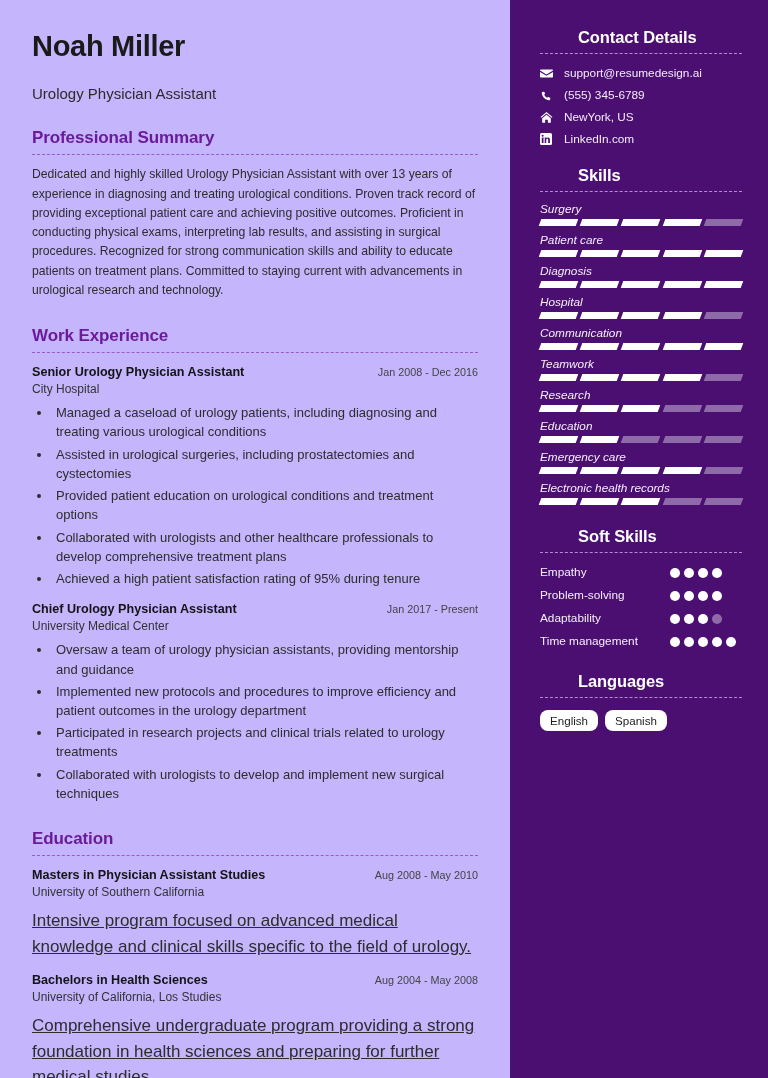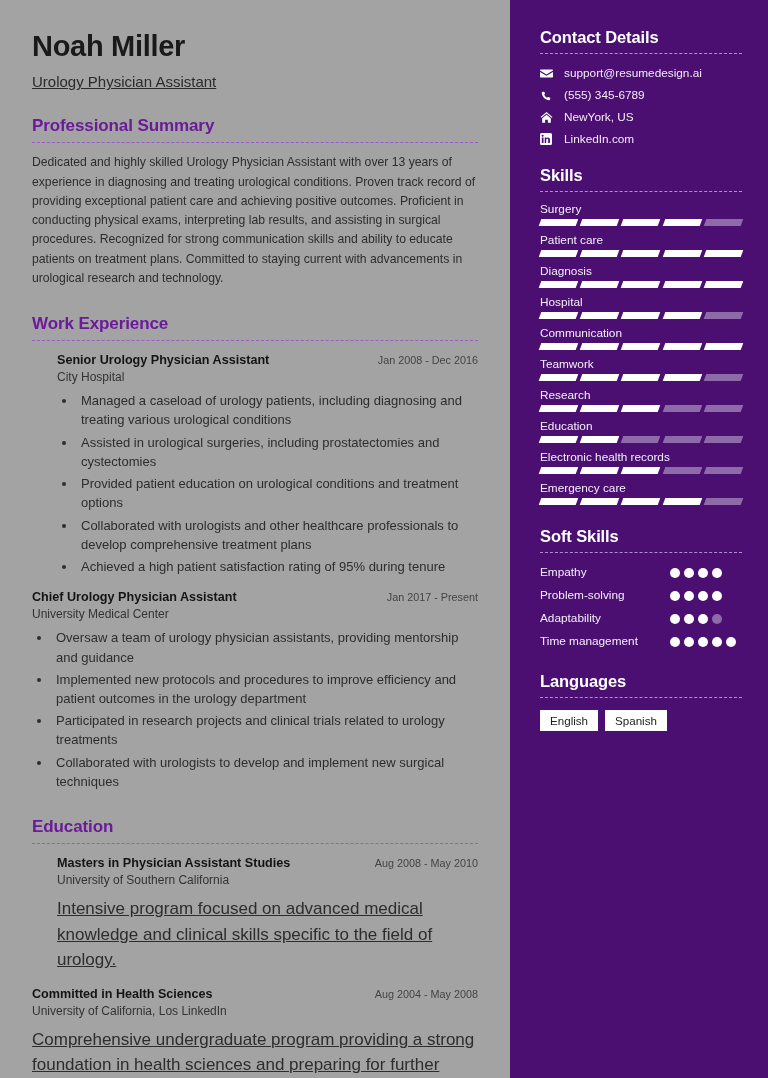--- a/index.html
+++ b/index.html
@@ -24,7 +24,7 @@
   .main {
     width: 510px;
     padding: 30px 32px 0 32px;
-    background: #a3a3a3;
+    background: #c4b5fd;
   }
 
   .name {

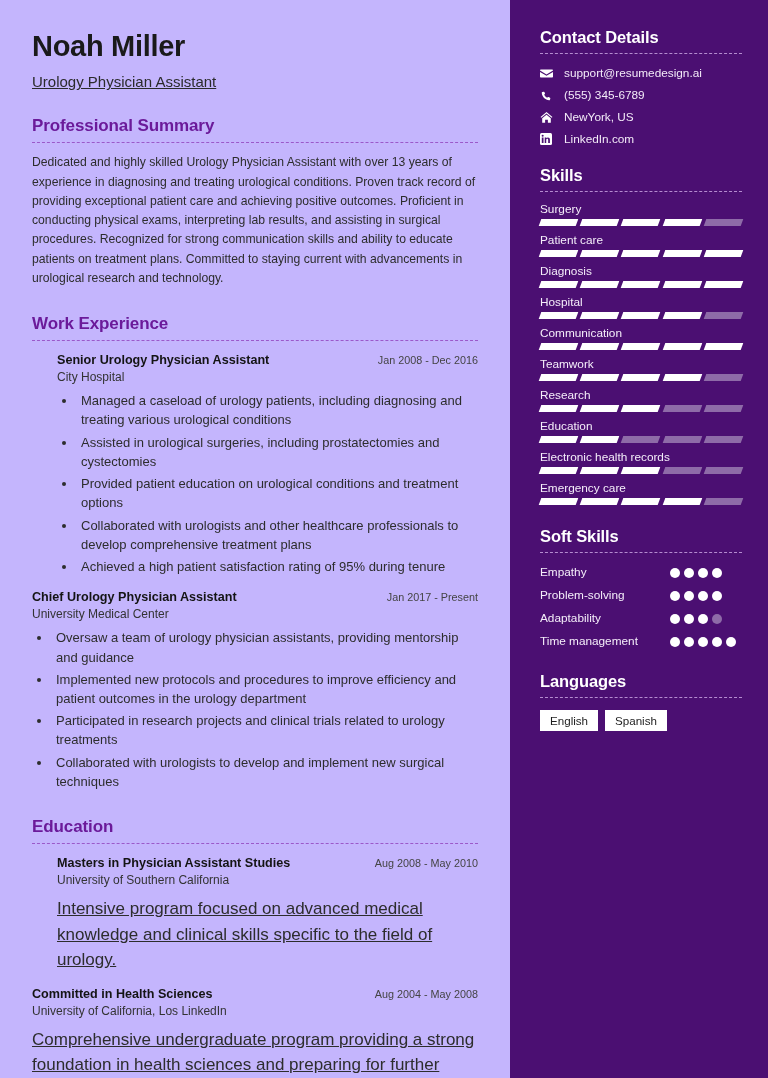--- a/index.html
+++ b/index.html
@@ -132,6 +132,7 @@
     font-weight: bold;
     color: #ffffff;
     letter-spacing: -0.1px;
+    margin-left: 38px;
   }
 
   .side-rule {

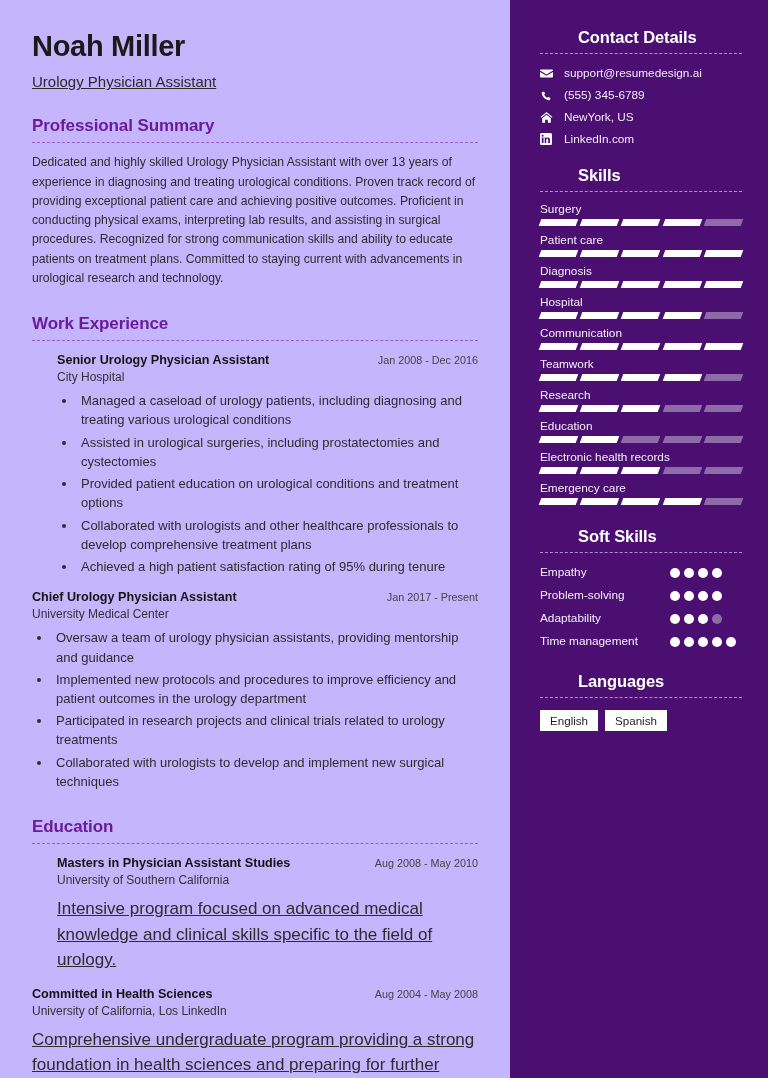--- a/index.html
+++ b/index.html
@@ -38,9 +38,8 @@
   .job-title {
     font-size: 15px;
     color: #2b2b2b;
-    margin-top: 10px;
+    margin-top: 22px;
     font-weight: normal;
-    text-decoration: underline;
   }
 
   .section { margin-top: 26px; }

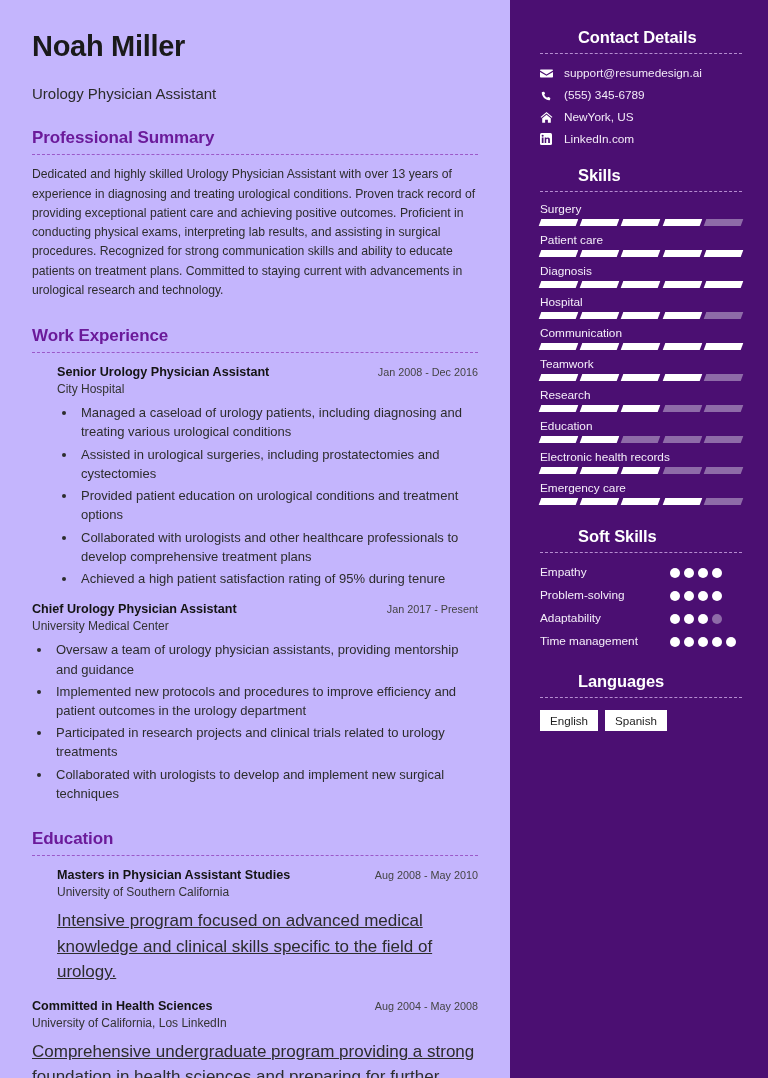--- a/index.html
+++ b/index.html
@@ -163,7 +163,7 @@
   }
 
   
-  .skill-list { margin-top: 10px; }
+  .skill-list { margin-top: 10px; font-style: italic; }
   .skill-item { margin-bottom: 7px; }
   .skill-name {
     font-size: 11.8px;

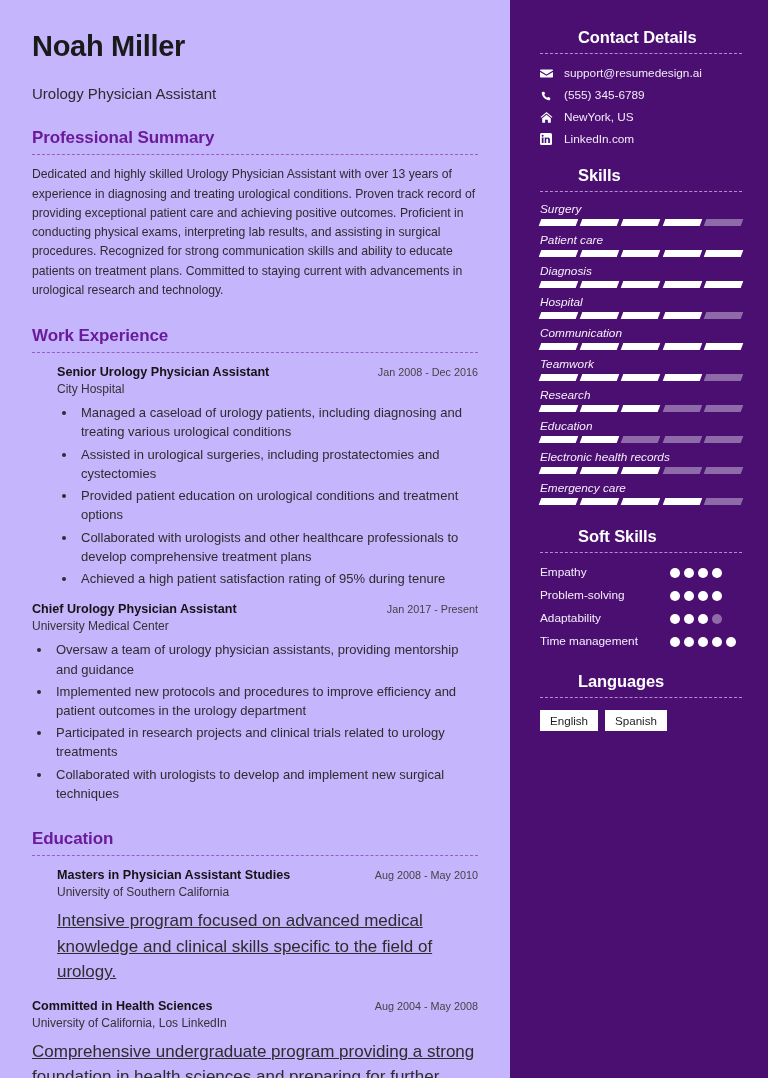--- a/index.html
+++ b/index.html
@@ -67,7 +67,7 @@
 
   
   .entry { margin-top: 14px; }
-  .entry:first-of-type { margin-top: 12px; margin-left: 25px; }
+  .entry:first-of-type { margin-top: 12px; }
 
   .entry-head {
     display: flex;

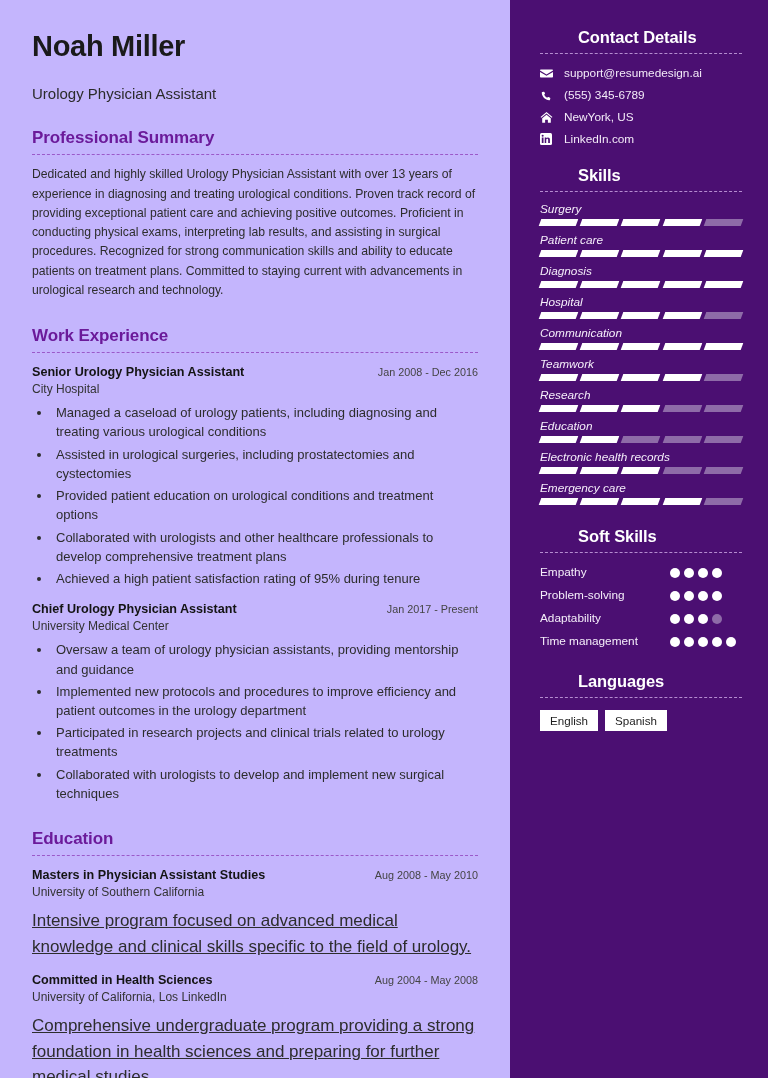--- a/index.html
+++ b/index.html
@@ -435,22 +435,22 @@
             </div>
           </div>
           <div class="skill-item">
+            <div class="skill-name">Emergency care</div>
+            <div class="skill-bar">
+              <span class="seg on"></span>
+              <span class="seg on"></span>
+              <span class="seg on"></span>
+              <span class="seg on"></span>
+              <span class="seg"></span>
+            </div>
+          </div>
+          <div class="skill-item">
             <div class="skill-name">Electronic health records</div>
             <div class="skill-bar">
               <span class="seg on"></span>
               <span class="seg on"></span>
               <span class="seg on"></span>
               <span class="seg"></span>
-              <span class="seg"></span>
-            </div>
-          </div>
-          <div class="skill-item">
-            <div class="skill-name">Emergency care</div>
-            <div class="skill-bar">
-              <span class="seg on"></span>
-              <span class="seg on"></span>
-              <span class="seg on"></span>
-              <span class="seg on"></span>
               <span class="seg"></span>
             </div>
           </div>

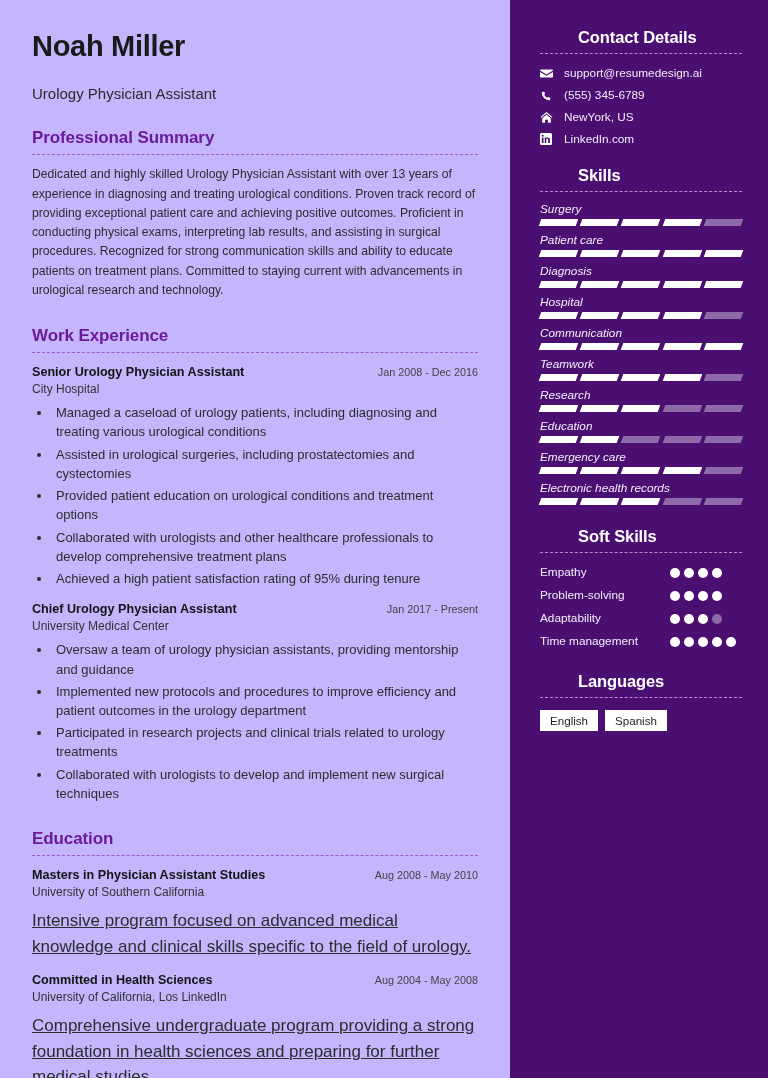--- a/index.html
+++ b/index.html
@@ -225,7 +225,7 @@
     color: #1d1d1d;
     font-size: 11.6px;
     padding: 4px 10px;
-    border-radius: 0;
+    border-radius: 8px;
     white-space: nowrap;
   }
 </style>

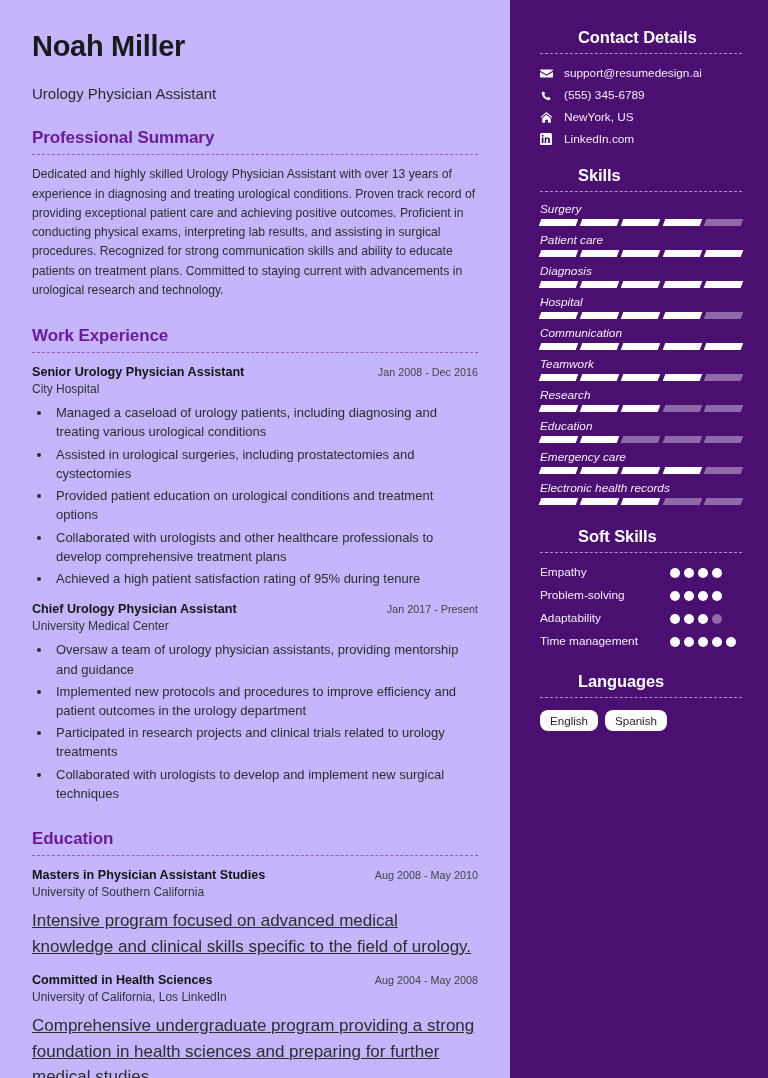--- a/index.html
+++ b/index.html
@@ -295,7 +295,7 @@
           </div>
           <div class="entry">
             <div class="entry-head">
-              <div class="entry-title">Committed in Health Sciences</div>
+              <div class="entry-title">Bachelors in Health Sciences</div>
               <div class="entry-date">Aug 2004 - May 2008</div>
             </div>
             <div class="entry-org">University of California, Los LinkedIn</div>

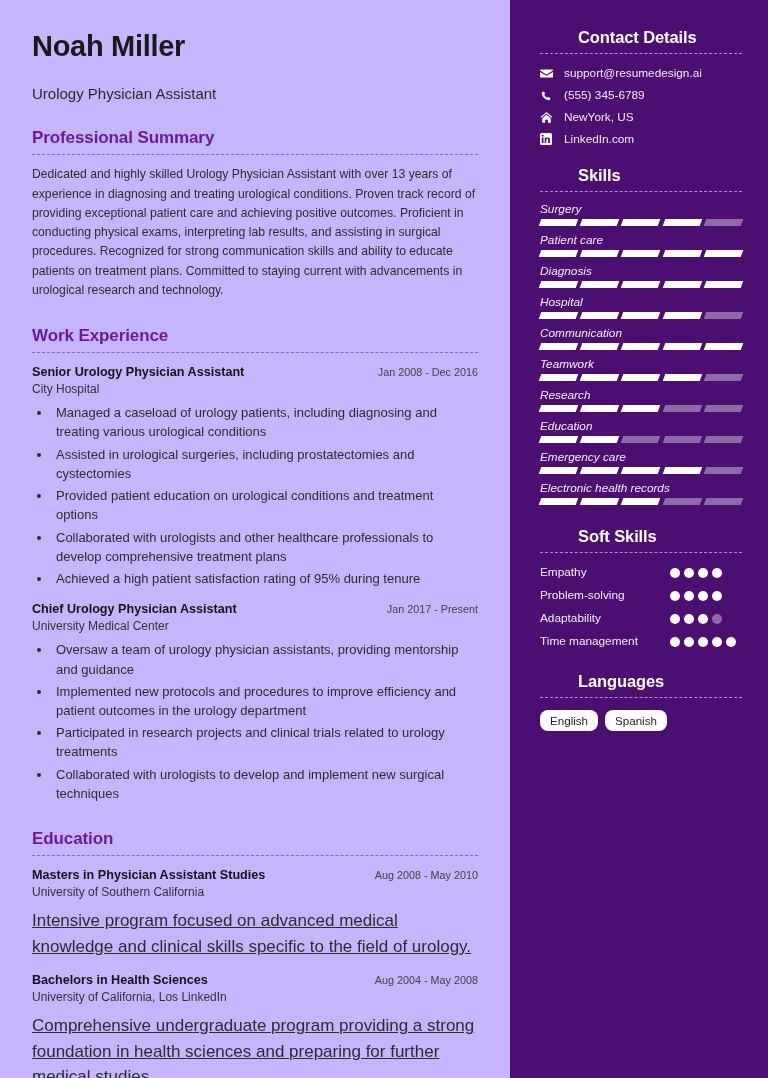--- a/index.html
+++ b/index.html
@@ -298,7 +298,7 @@
               <div class="entry-title">Bachelors in Health Sciences</div>
               <div class="entry-date">Aug 2004 - May 2008</div>
             </div>
-            <div class="entry-org">University of California, Los LinkedIn</div>
+            <div class="entry-org">University of California, Los Studies</div>
             <p class="entry-desc">Comprehensive undergraduate program providing a strong foundation in health sciences and preparing for further medical studies.</p>
           </div>
         </div>

